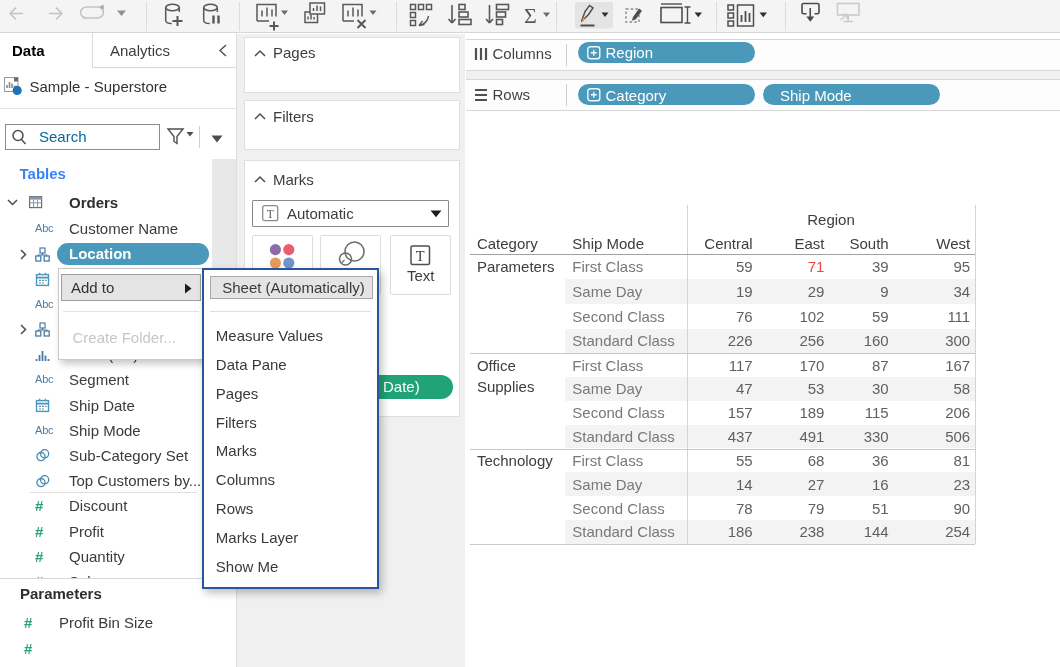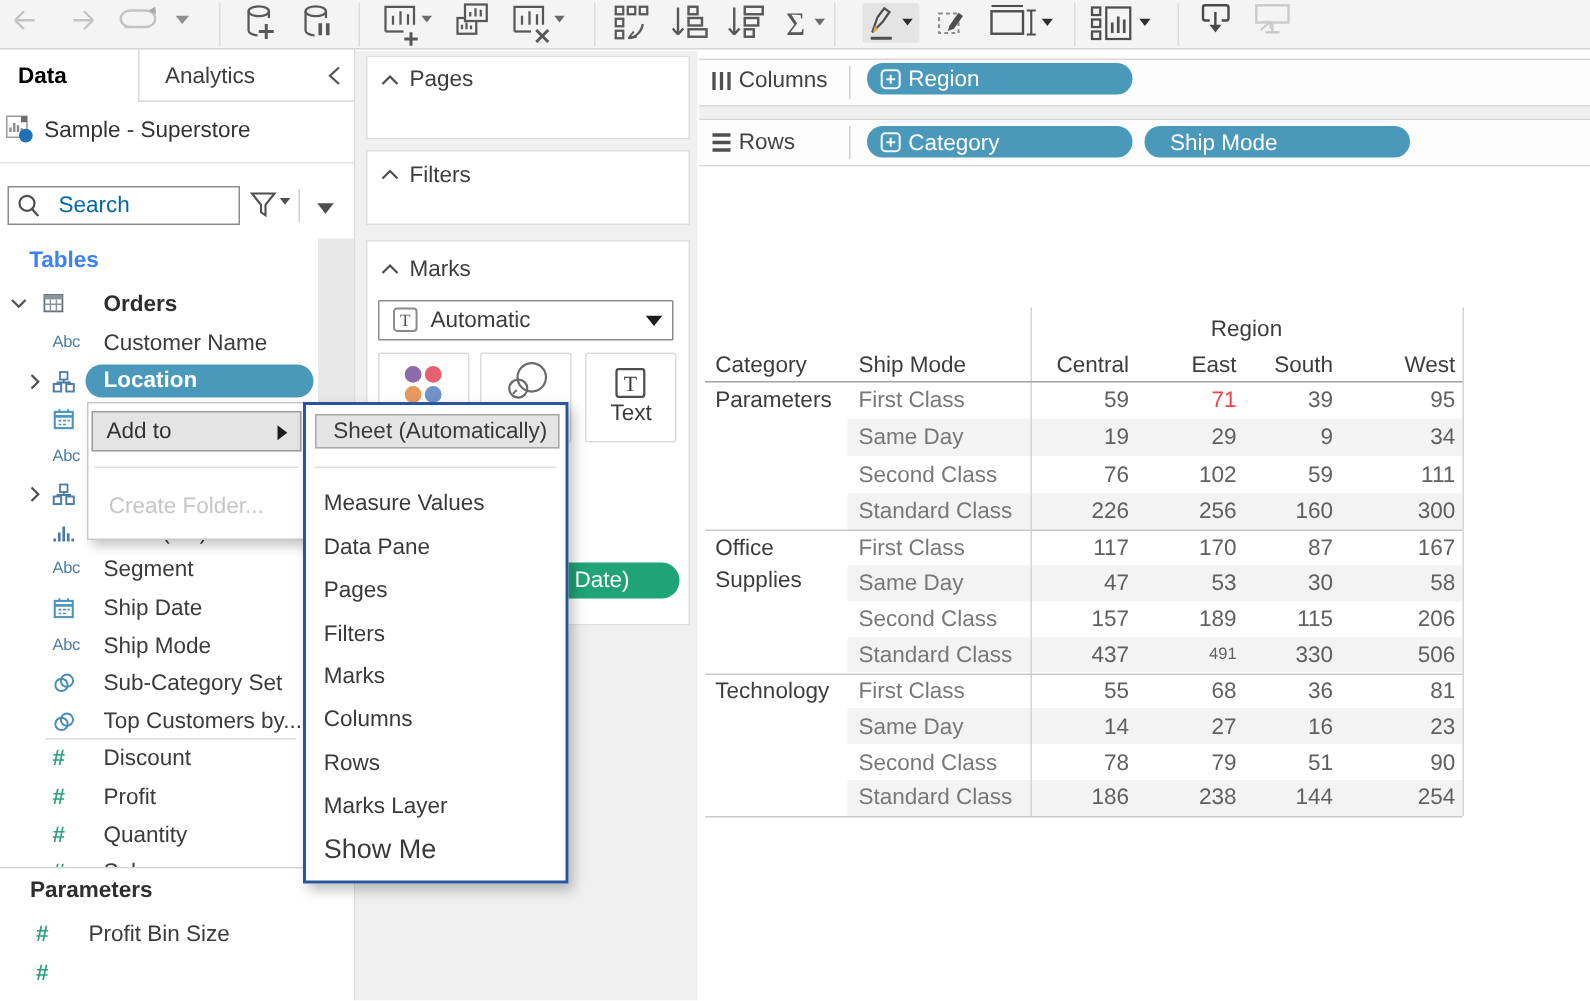--- a/index.html
+++ b/index.html
@@ -359,7 +359,7 @@
 <div class="txt" style="right:89.79999999999995px;top:404.3px;font-size:15px;color:#606060;font-weight:400;line-height:17px;">206</div>
 <div class="txt" style="left:572.3px;top:428.1px;font-size:15px;color:#787878;font-weight:400;line-height:17px;">Standard Class</div>
 <div class="txt" style="right:307.29999999999995px;top:428.1px;font-size:15px;color:#606060;font-weight:400;line-height:17px;">437</div>
-<div class="txt" style="right:235.60000000000002px;top:428.1px;font-size:11px;color:#606060;font-weight:400;line-height:17px;">491</div>
+<div class="txt" style="right:235.60000000000002px;top:428.1px;font-size:15px;color:#606060;font-weight:400;line-height:17px;">491</div>
 <div class="txt" style="right:171.29999999999995px;top:428.1px;font-size:15px;color:#606060;font-weight:400;line-height:17px;">330</div>
 <div class="txt" style="right:89.79999999999995px;top:428.1px;font-size:15px;color:#606060;font-weight:400;line-height:17px;">506</div>
 <div class="txt" style="left:476.9px;top:451.9px;font-size:15px;color:#3d3d3d;font-weight:400;line-height:17px;">Technology</div>

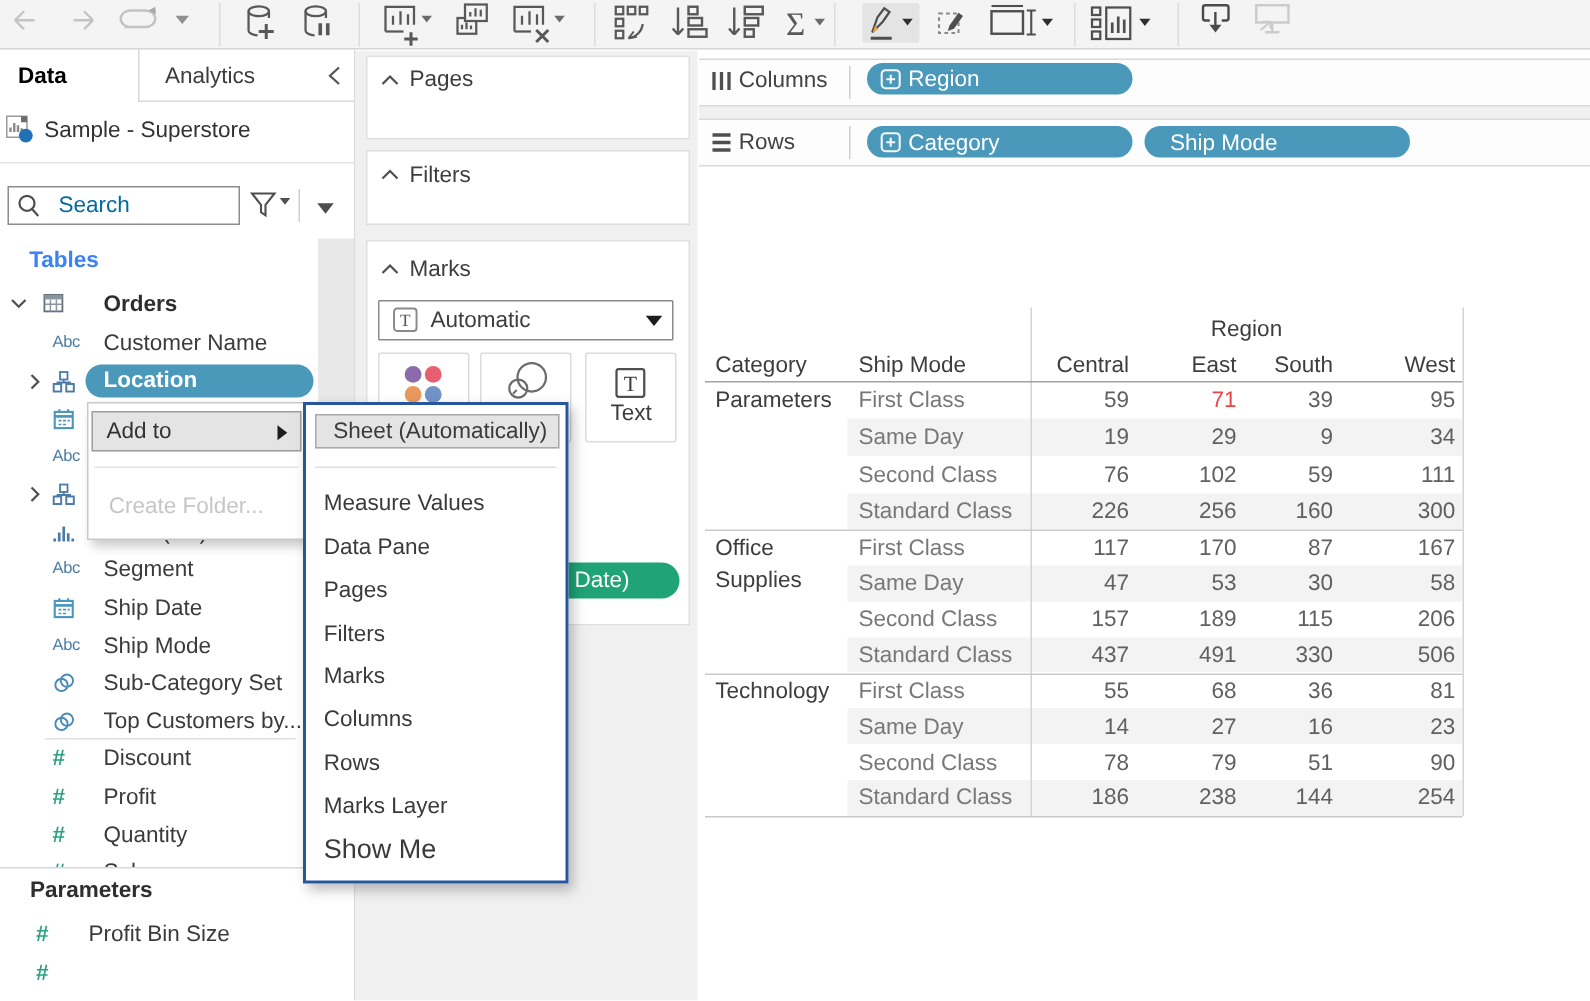--- a/index.html
+++ b/index.html
@@ -403,5 +403,5 @@
 <div class="txt" style="left:215.8px;top:471.1px;font-size:15px;color:#3a3a3a;font-weight:400;line-height:17px;z-index:52;">Columns</div>
 <div class="txt" style="left:215.8px;top:499.9px;font-size:15px;color:#3a3a3a;font-weight:400;line-height:17px;z-index:52;">Rows</div>
 <div class="txt" style="left:215.8px;top:528.7px;font-size:15px;color:#3a3a3a;font-weight:400;line-height:17px;z-index:52;">Marks Layer</div>
-<div class="txt" style="left:215.8px;top:557.5px;font-size:18px;color:#3a3a3a;font-weight:400;line-height:17px;z-index:52;">Show Me</div>
+<div class="txt" style="left:215.8px;top:557.5px;font-size:15px;color:#3a3a3a;font-weight:400;line-height:17px;z-index:52;">Show Me</div>
 </body></html>

